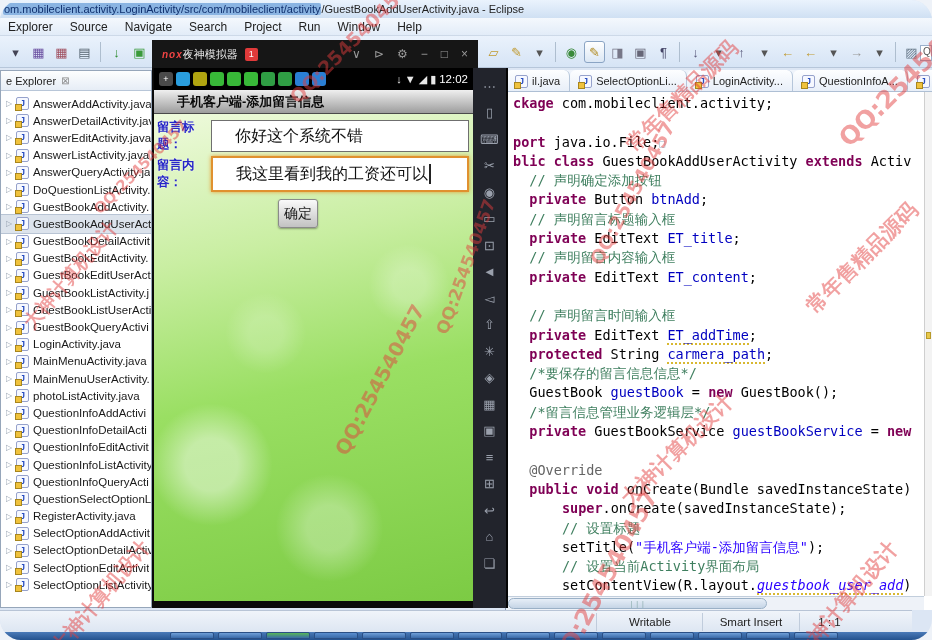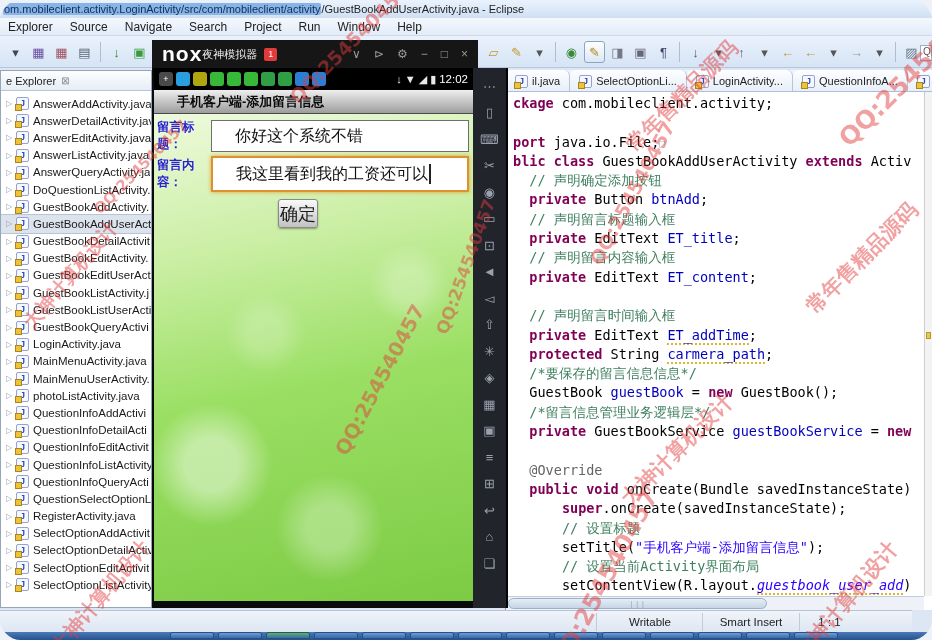--- a/index.html
+++ b/index.html
@@ -93,7 +93,7 @@
   .emulator { position:absolute; left:152px; top:40px; width:356px; height:568px; z-index:10; }
   .nox-title { position:absolute; left:0; top:0; width:326px; height:28px; background:#161616;
     display:flex; align-items:center; padding:0 10px; }
-  .nox-logo { color:#ffffff; font-weight:bold; font-size:21px; letter-spacing:1px; }
+  .nox-logo { color:#ef4444; font-weight:bold; font-size:10px; letter-spacing:1px; font-style:italic; }
   .nox-name { color:#e8e8e8; font-size:11px; }
   .nox-badge { width:13px; height:13px; background:#e03a3a; color:#fff; font-size:9px;
     text-align:center; line-height:13px; margin-left:7px; border-radius:2px; }

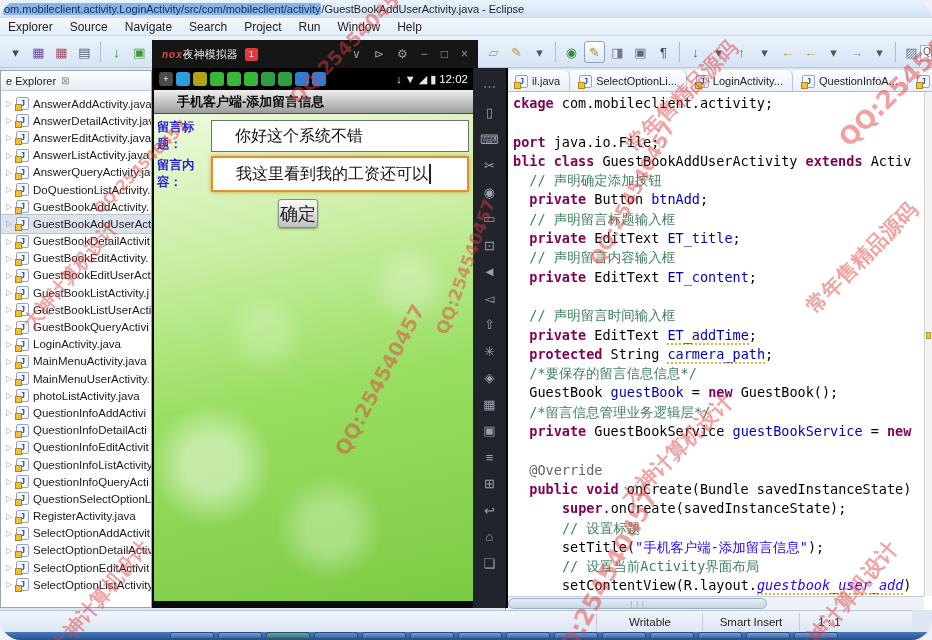--- a/index.html
+++ b/index.html
@@ -128,7 +128,7 @@
   .caret-bar { width:1.5px; height:20px; background:#222; margin-left:1px; }
   .confirm-btn { position:absolute; left:124px; width:40px; height:29px;
     background:linear-gradient(#fafafa,#c2c2c2); border:1px solid #8a8a8a; border-radius:3px;
-    font-size:18px; color:#1a1a1a; display:flex; align-items:center; justify-content:center;
+    font-size:14px; color:#1a1a1a; display:flex; align-items:center; justify-content:center;
     box-shadow:0 1px 2px rgba(0,0,0,.35); }
   .nox-sidebar { width:35px; background:#22242c; border-right:2px solid #050505;
     display:flex; flex-direction:column; align-items:center; padding-top:5px; }

